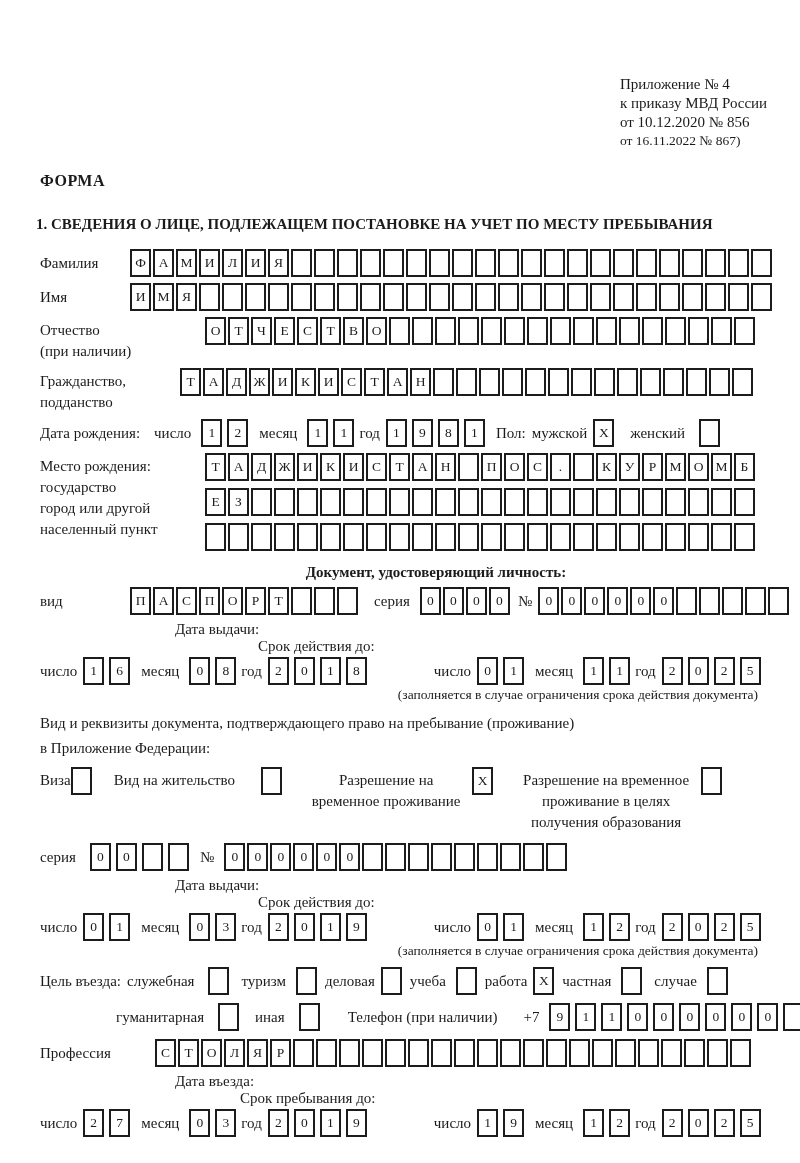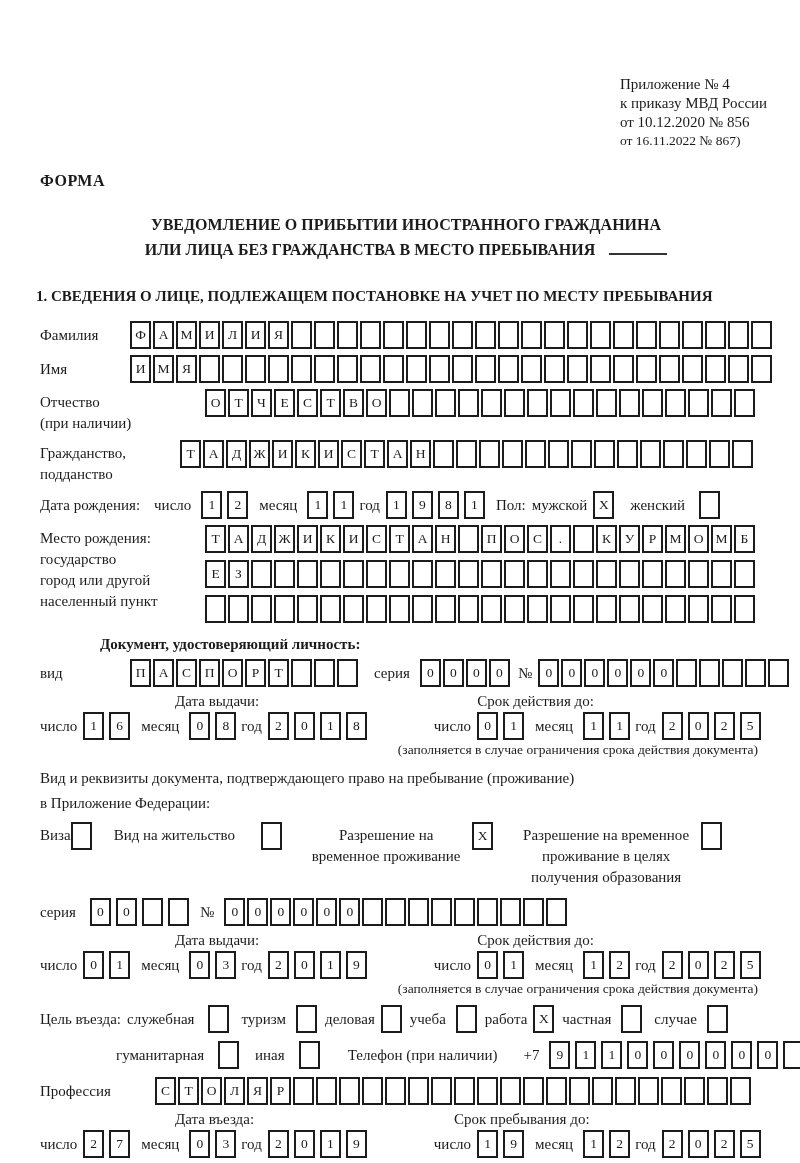--- a/index.html
+++ b/index.html
@@ -69,10 +69,6 @@
   </div>
   <div class="forma">ФОРМА</div>
 
-  <div class="title">
-    <div>УВЕДОМЛЕНИЕ О ПРИБЫТИИ ИНОСТРАННОГО ГРАЖДАНИНА</div>
-    <div><span>ИЛИ ЛИЦА БЕЗ ГРАЖДАНСТВА В МЕСТО ПРЕБЫВАНИЯ</span><span class="blank-underline"></span></div>
-  </div>
 
   <div class="sec-heading">1. СВЕДЕНИЯ О ЛИЦЕ, ПОДЛЕЖАЩЕМ ПОСТАНОВКЕ НА УЧЕТ ПО МЕСТУ ПРЕБЫВАНИЯ</div>
 

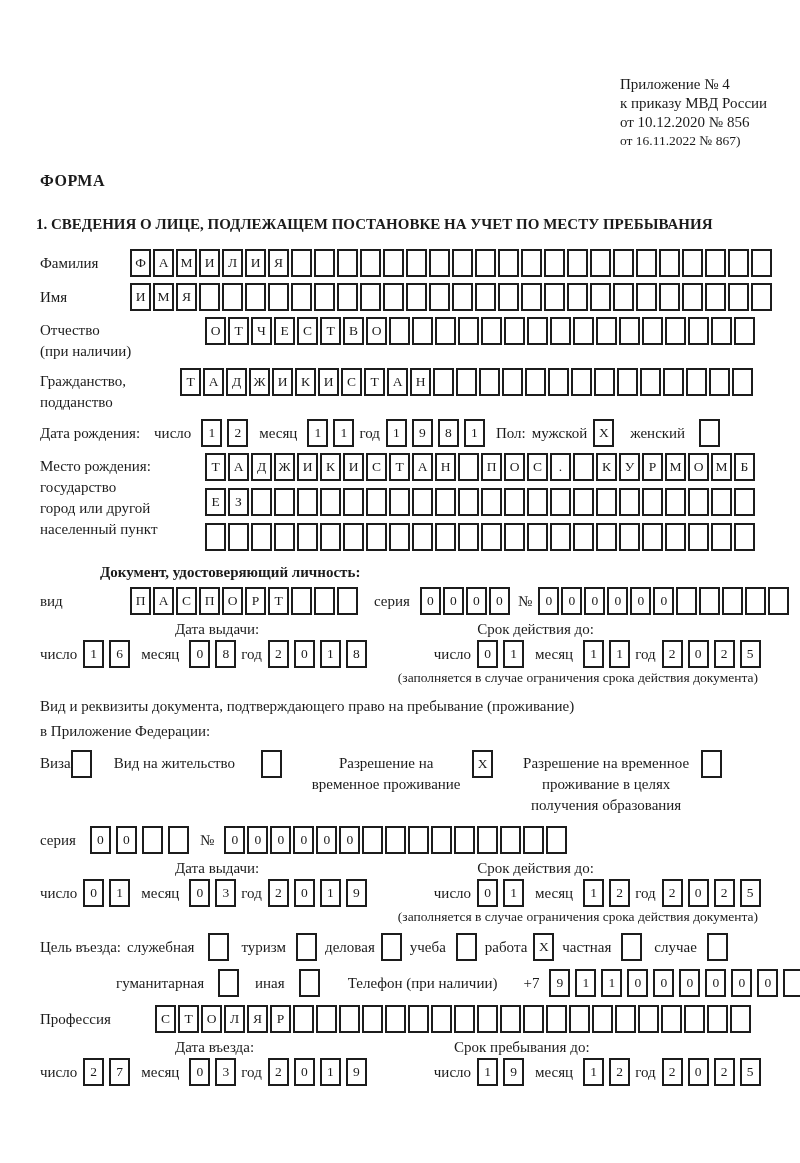--- a/index.html
+++ b/index.html
@@ -45,7 +45,7 @@
   .dp-row { display: flex; align-items: flex-start; margin-bottom: 2px; }
   .dp-row .inline-label { padding-top: 3px; }
   .note { font-size: 13.5px; text-align: right; padding-right: 14px; margin: 2px 0 8px 0; }
-  .center-bold { font-weight: bold; margin: 6px 0 6px 60px; }
+  .center-bold { text-align: center; font-weight: bold; margin: 6px 0 6px 60px; }
   .intro { line-height: 25px; margin-top: 6px; }
   
   .permit-row { display: flex; align-items: flex-start; margin: 6px 0 10px 0; }

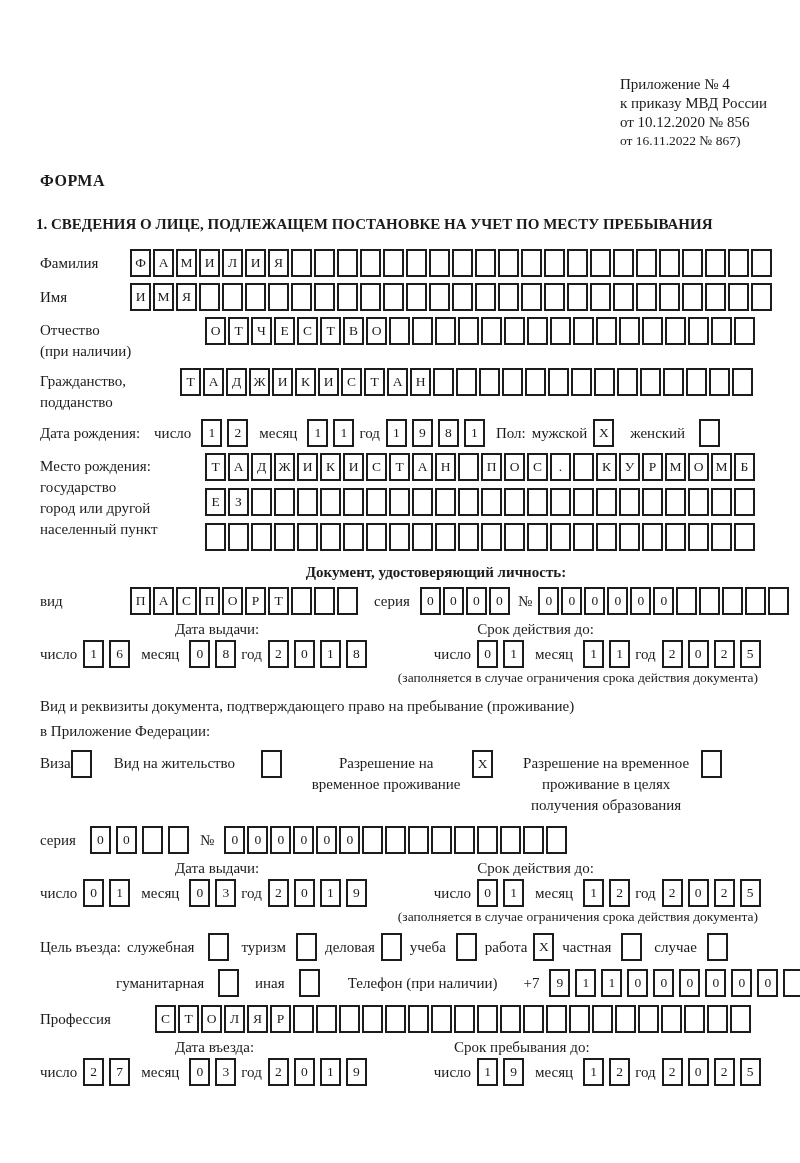--- a/index.html
+++ b/index.html
@@ -38,7 +38,7 @@
   .gap6 { margin-left: 6px; } .gap10 { margin-left: 10px; } .gap14 { margin-left: 14px; }
   .gap20 { margin-left: 20px; text-align: right; } .gap26 { margin-left: 26px; }
   
-  .dp-heads { display: flex; margin: 4px 0 2px 0; }
+  .dp-heads { display: flex; margin: 4px 0 2px 0; flex-direction: column; }
   .dp-head1 { margin-left: 135px; }
   .dp-head2 { margin-left: 218px; }
   .dp-head2b { margin-left: 200px; }

